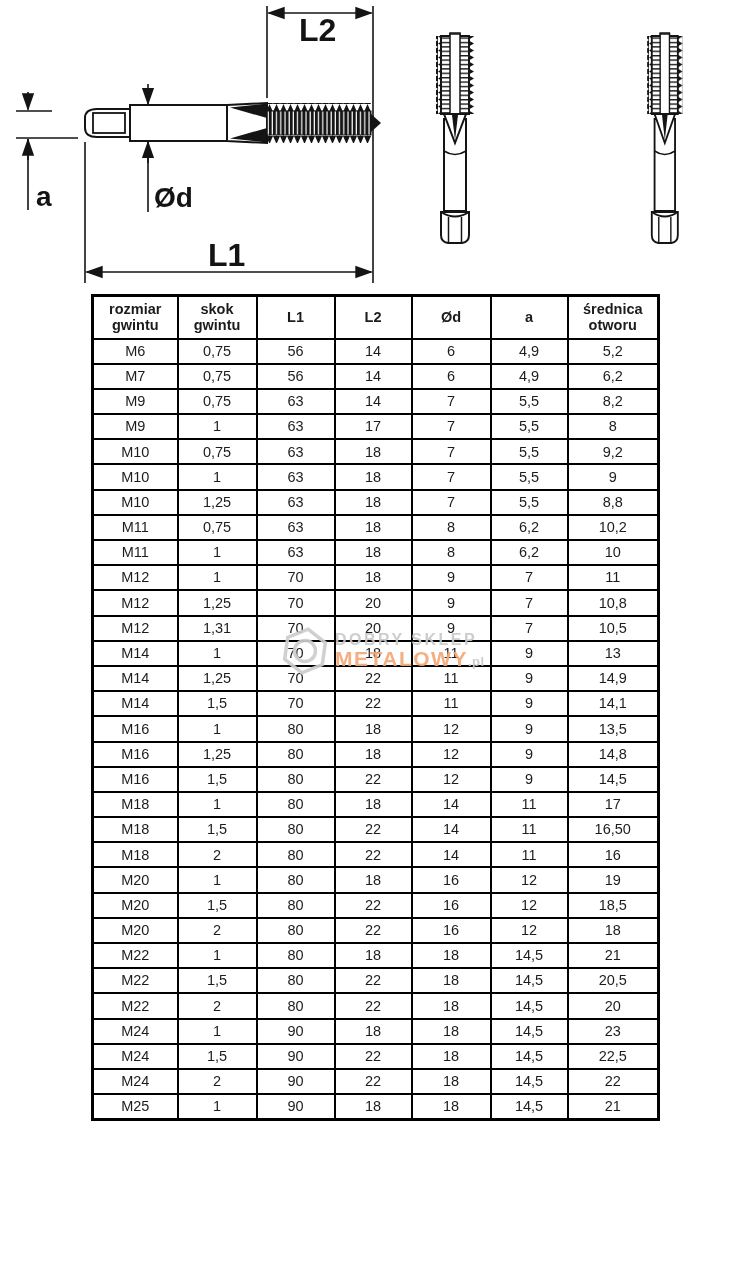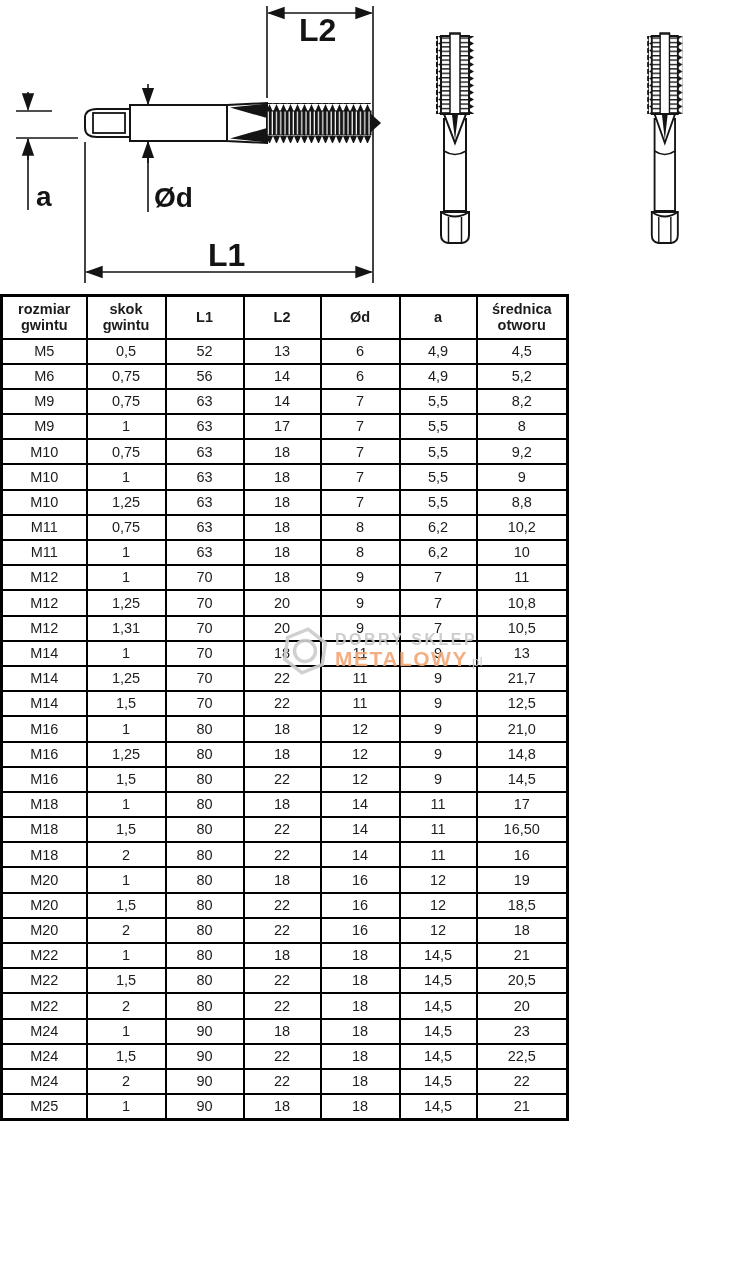--- a/index.html
+++ b/index.html
@@ -18,7 +18,7 @@
   .dim-label { font-family: "Liberation Sans", sans-serif; font-weight: bold; fill:#141414; }
 
   
-  .table-wrap { position: relative; margin-top: 2px; }
+  .table-wrap { position: relative; margin-left: 91px; margin-top: 2px; }
   table.specs {
     border-collapse: collapse;
     border: 3px solid #000;

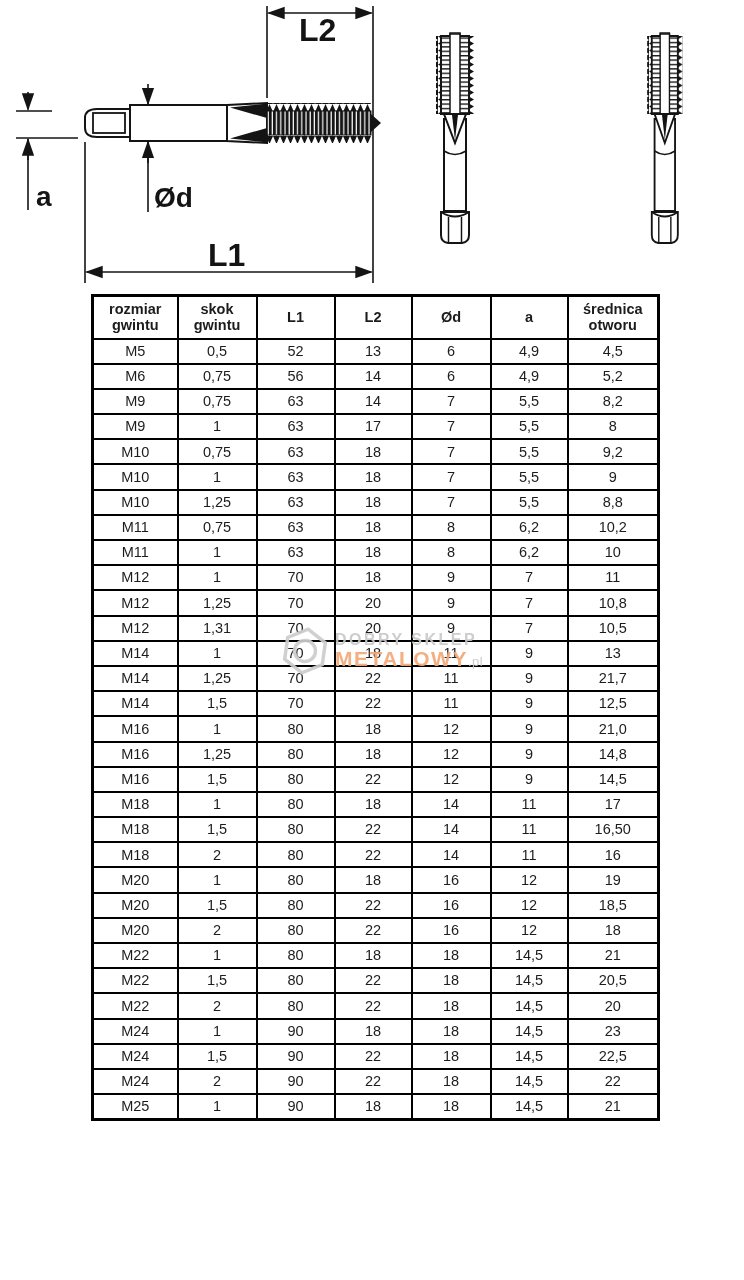--- a/index.html
+++ b/index.html
@@ -184,15 +184,6 @@
       </thead>
       <tbody>
           <tr>
-            <td>M5</td>
-            <td>0,5</td>
-            <td>52</td>
-            <td>13</td>
-            <td>6</td>
-            <td>4,9</td>
-            <td>4,5</td>
-          </tr>
-          <tr>
             <td>M6</td>
             <td>0,75</td>
             <td>56</td>

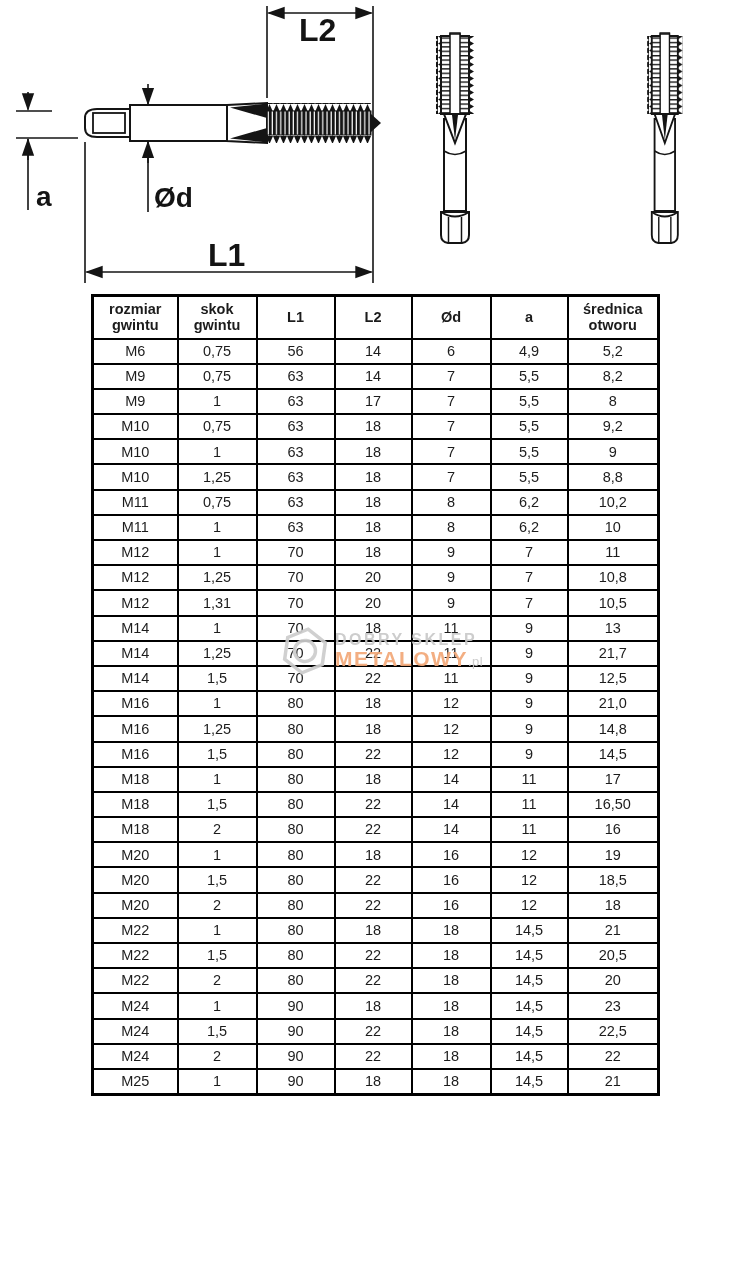--- a/index.html
+++ b/index.html
@@ -193,6 +193,15 @@
             <td>5,2</td>
           </tr>
           <tr>
+            <td>M7</td>
+            <td>0,75</td>
+            <td>56</td>
+            <td>14</td>
+            <td>6</td>
+            <td>4,9</td>
+            <td>6,2</td>
+          </tr>
+          <tr>
             <td>M9</td>
             <td>0,75</td>
             <td>63</td>

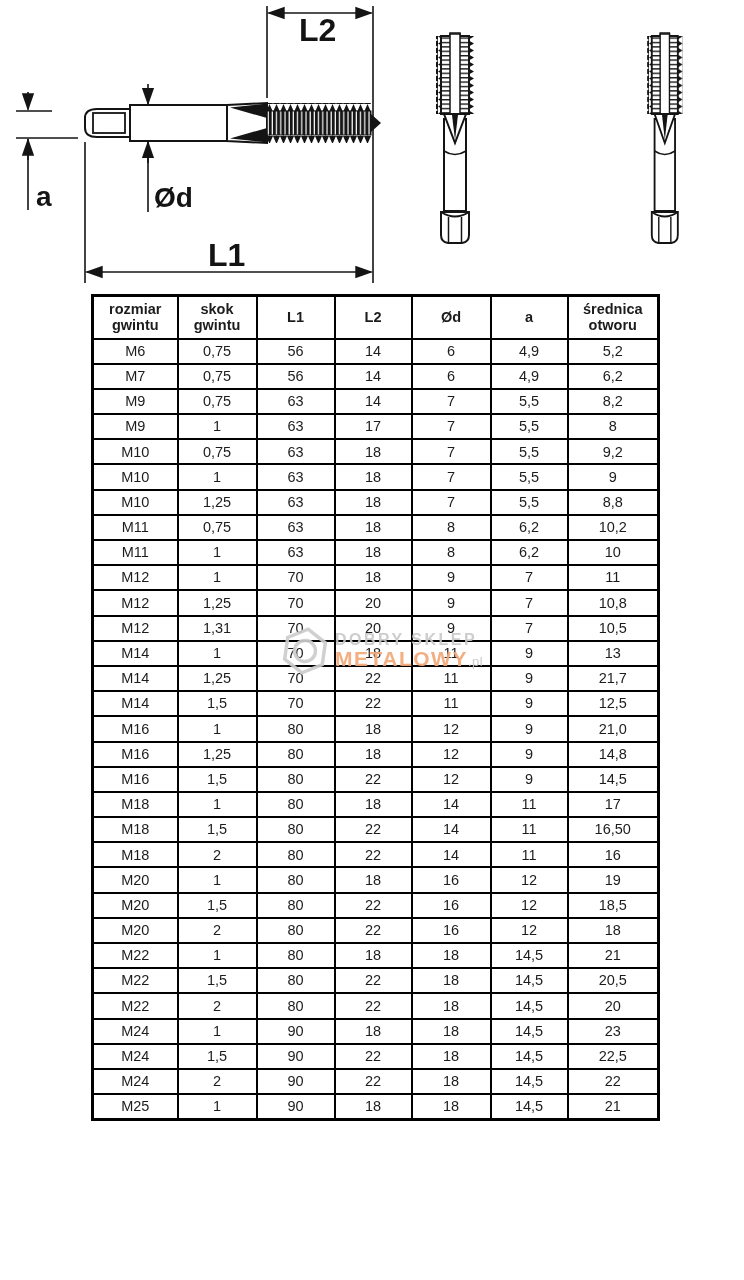--- a/index.html
+++ b/index.html
@@ -59,7 +59,7 @@
     font-weight: bold; font-size: 21px; letter-spacing: 1.5px;
     line-height: 1.05;
   }
-  .wm-suffix { font-size: 13px; letter-spacing: 0.5px; font-weight: normal; }
+  .wm-suffix { font-size: 13px; letter-spacing: 0.5px; font-weight: bold; }
 </style>
 </head>
 <body>

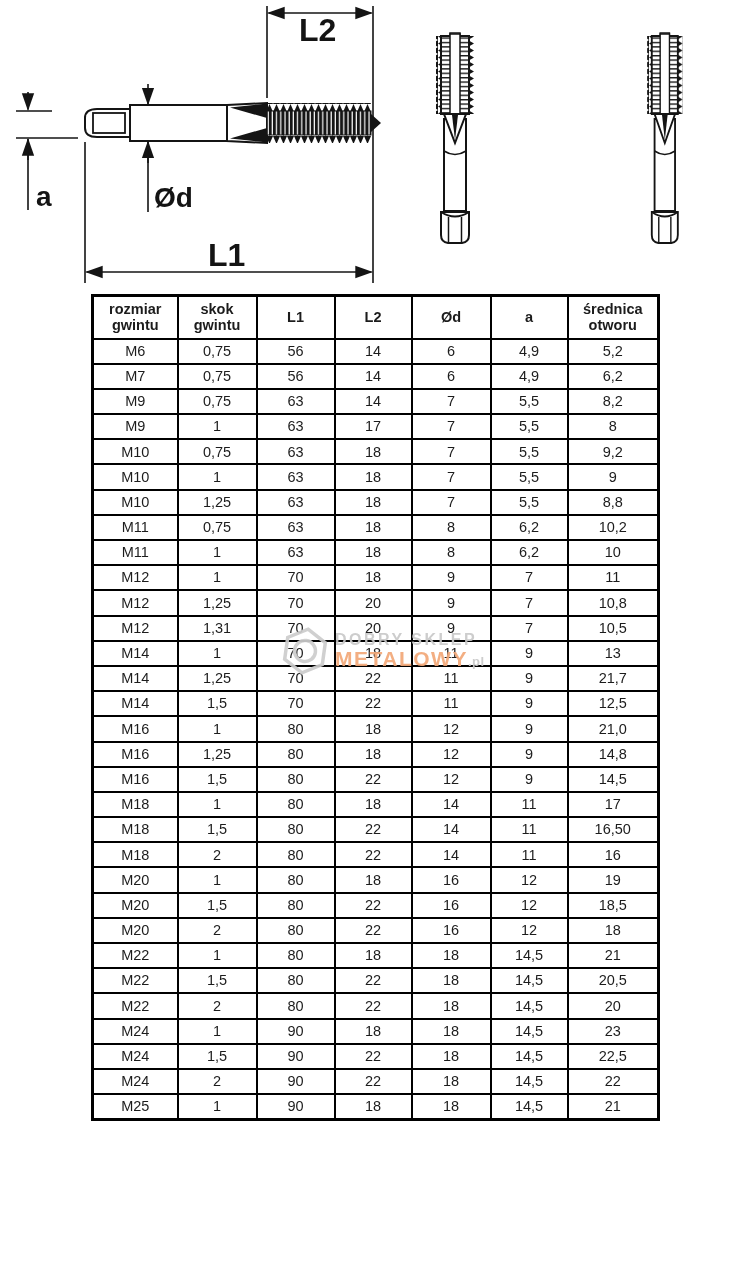--- a/index.html
+++ b/index.html
@@ -307,7 +307,7 @@
             <td>22</td>
             <td>11</td>
             <td>9</td>
-            <td>21,7</td>
+            <td>14,9</td>
           </tr>
           <tr>
             <td>M14</td>

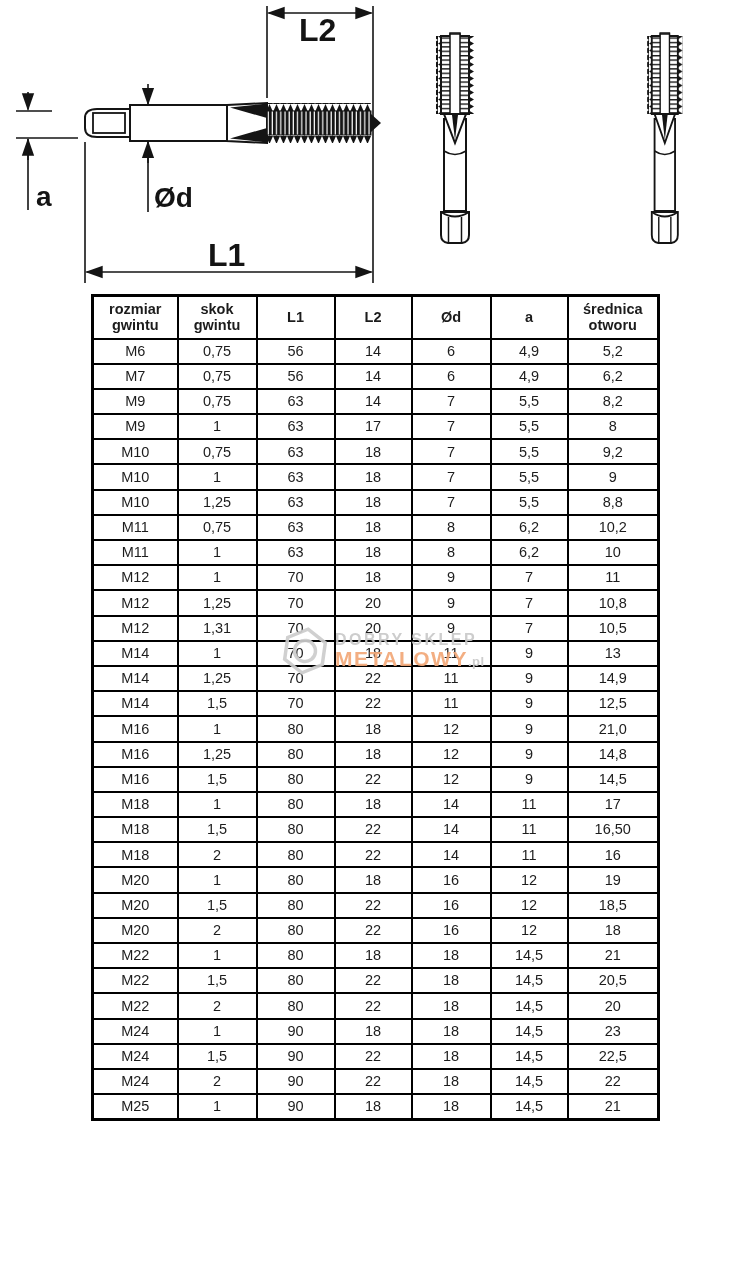--- a/index.html
+++ b/index.html
@@ -316,7 +316,7 @@
             <td>22</td>
             <td>11</td>
             <td>9</td>
-            <td>12,5</td>
+            <td>14,1</td>
           </tr>
           <tr>
             <td>M16</td>

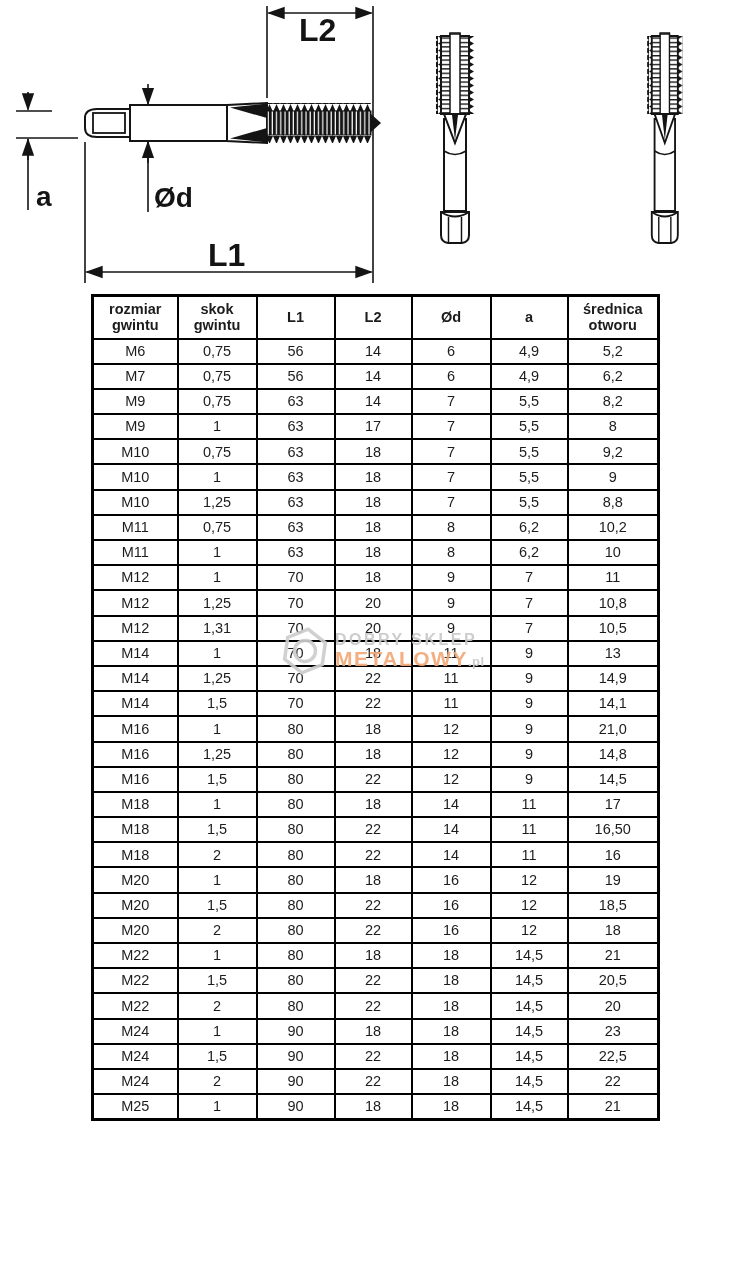--- a/index.html
+++ b/index.html
@@ -325,7 +325,7 @@
             <td>18</td>
             <td>12</td>
             <td>9</td>
-            <td>21,0</td>
+            <td>13,5</td>
           </tr>
           <tr>
             <td>M16</td>

